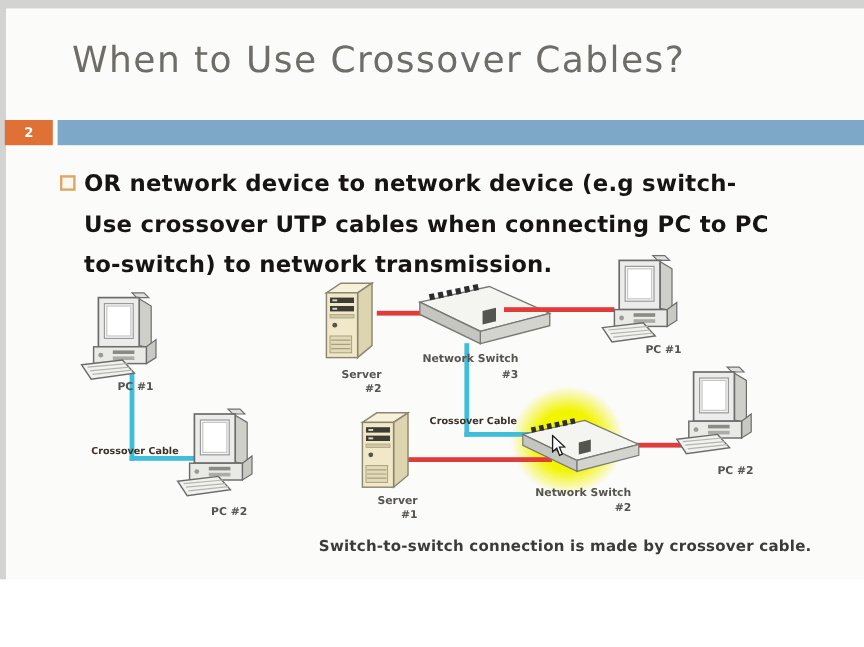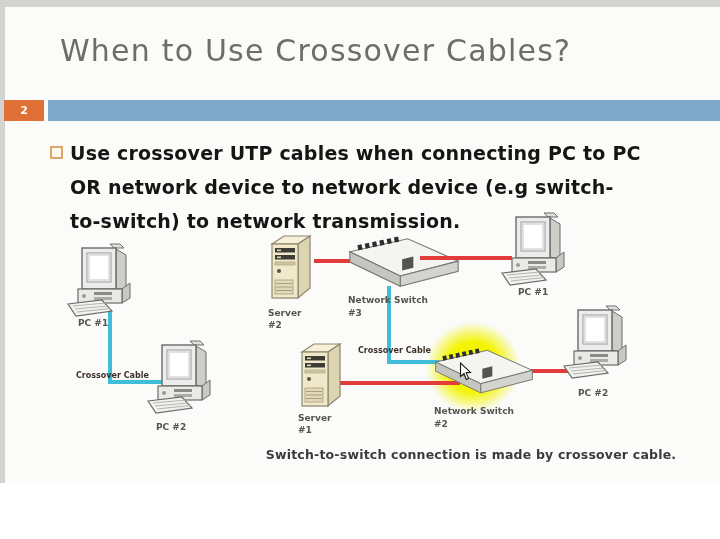--- a/index.html
+++ b/index.html
@@ -134,8 +134,8 @@
 
   <div class="bullet-sq"></div>
   <div class="bullets">
+    <div class="bullet-line">OR network device to network device (e.g switch-</div>
     <div class="bullet-line">Use crossover UTP cables when connecting PC to PC</div>
-    <div class="bullet-line">OR network device to network device (e.g switch-</div>
     <div class="bullet-line">to-switch) to network transmission.</div>
   </div>
 

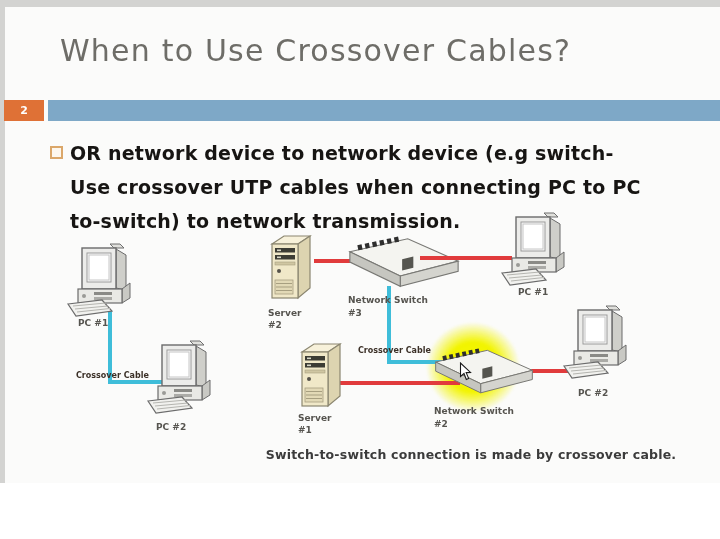--- a/index.html
+++ b/index.html
@@ -47,7 +47,7 @@
 
   .dl{
     position:absolute;font-size:9px;font-weight:bold;color:#56544f;
-    text-align:left;z-index:6;line-height:12px;white-space:nowrap;
+    text-align:right;z-index:6;line-height:12px;white-space:nowrap;
   }
   .cl{
     position:absolute;font-size:8px;font-weight:bold;color:#3c3128;

